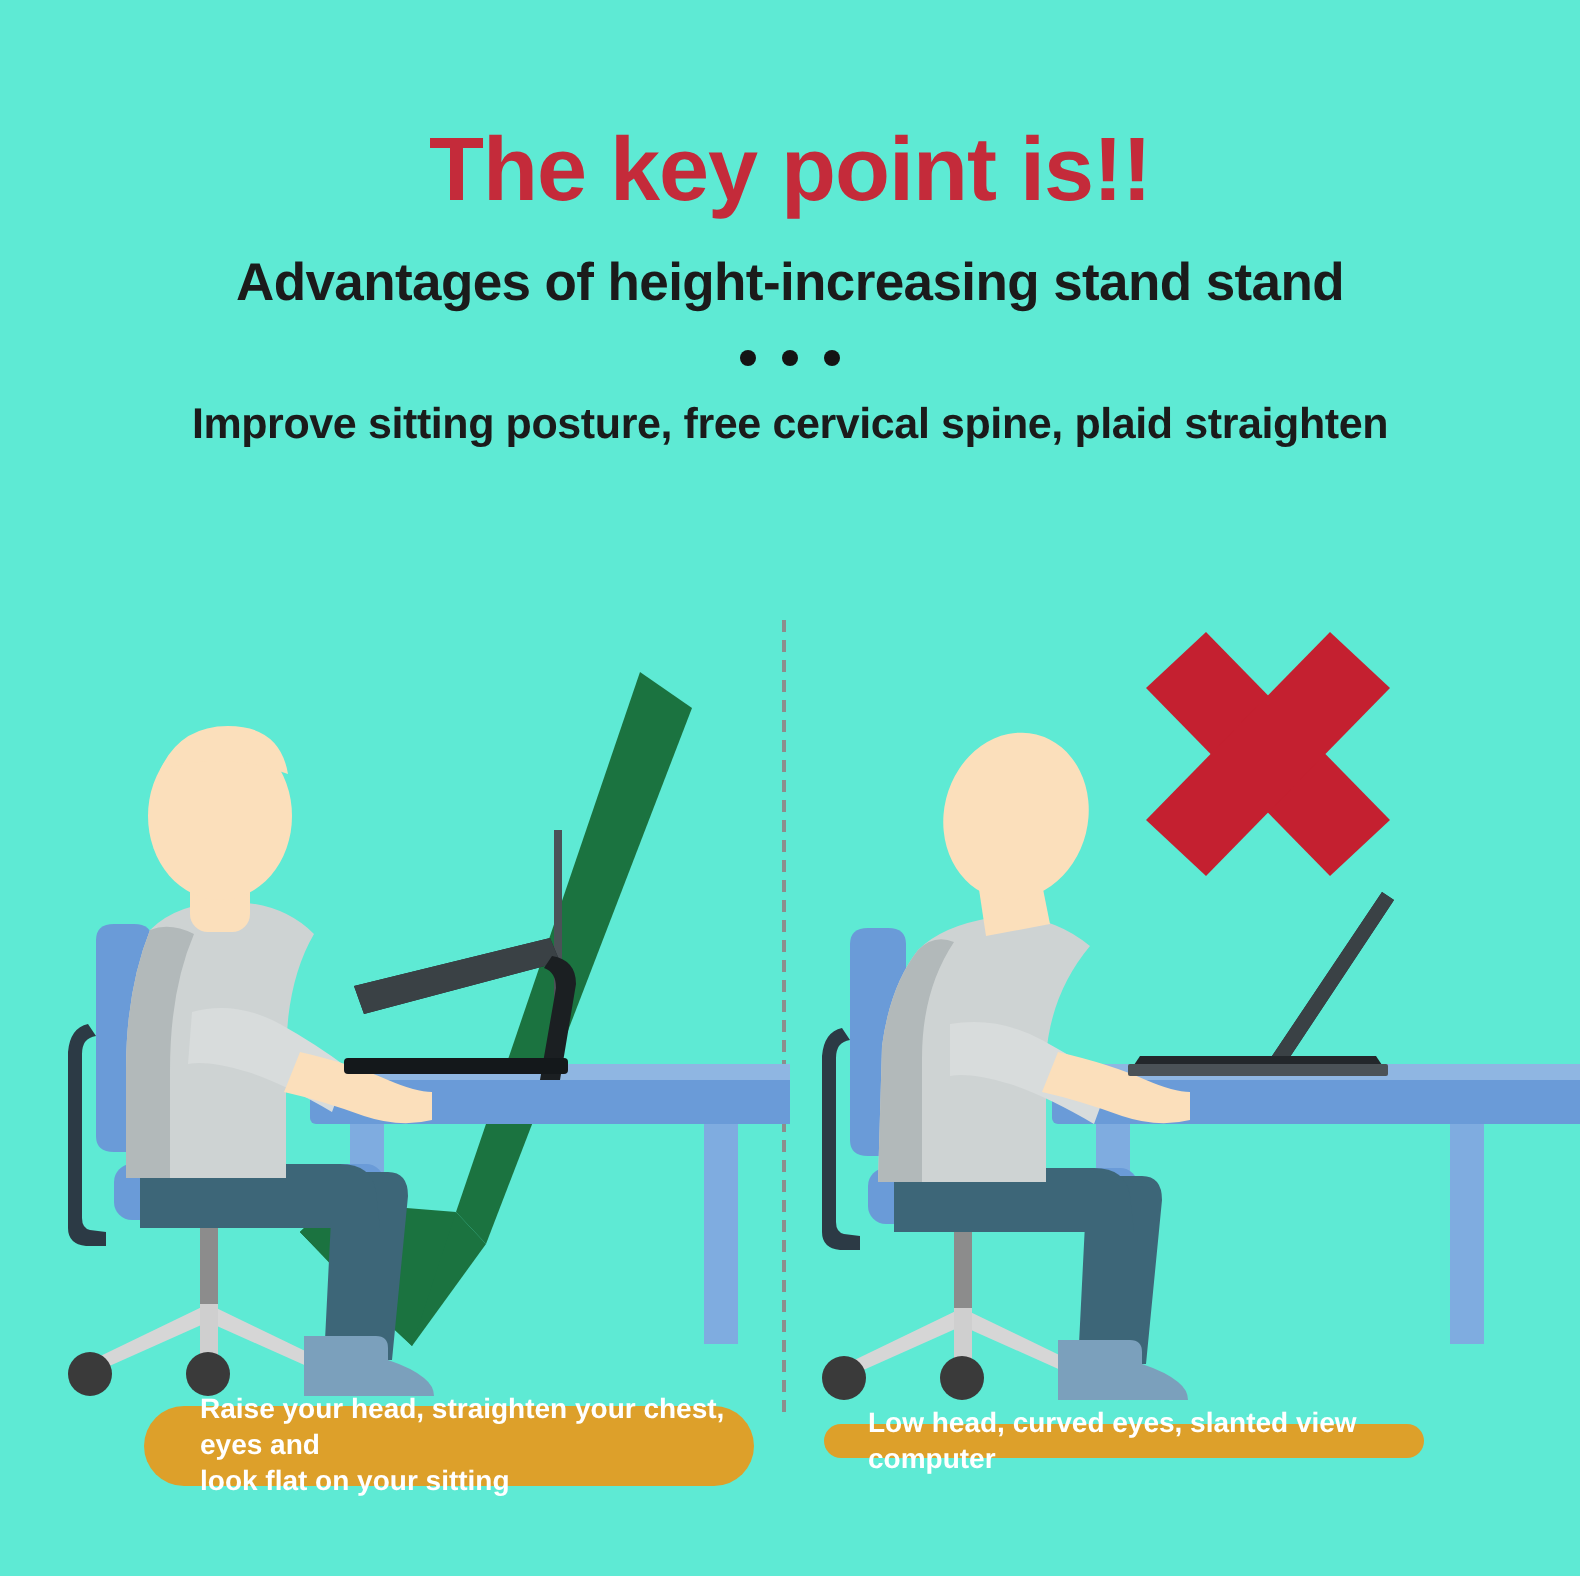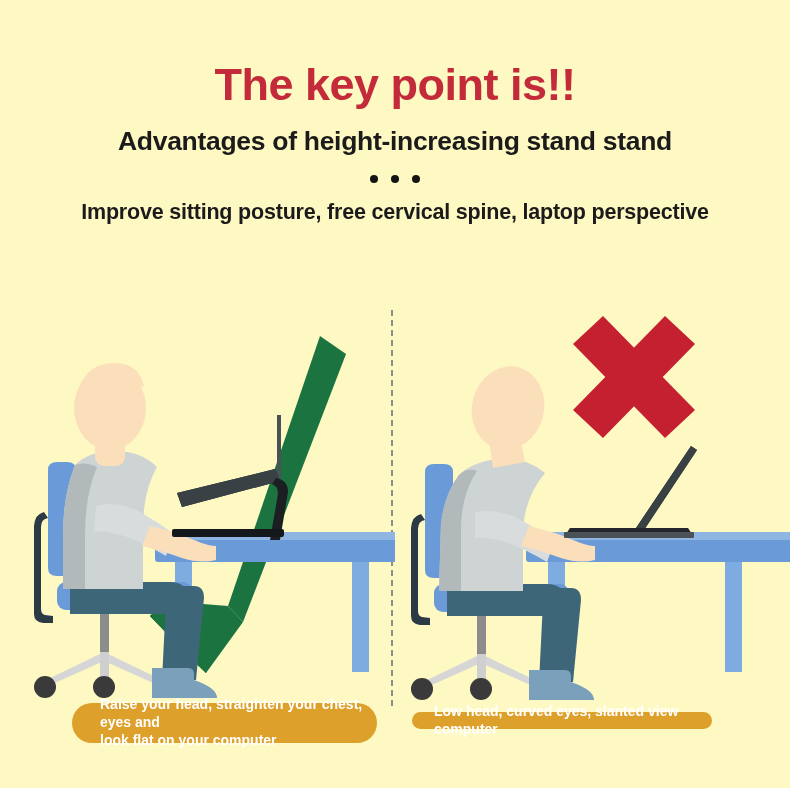--- a/index.html
+++ b/index.html
@@ -10,7 +10,7 @@
     overflow:hidden;
     position:relative;
   }
-  #stage{position:relative;width:790px;height:788px;background:#fef9c3;}
+  #stage{position:relative;width:790px;height:788px;background:#5eead4;}
 
   
   .header{position:absolute;left:0;top:0;width:790px;text-align:center;}

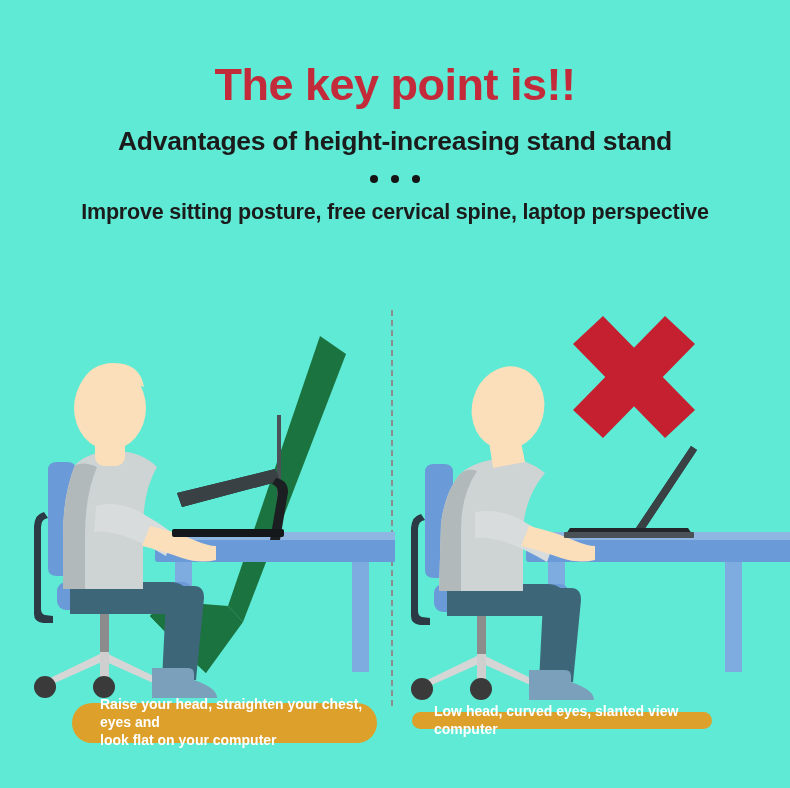--- a/index.html
+++ b/index.html
@@ -89,7 +89,7 @@
       <span class="dot"></span>
       <span class="dot"></span>
     </div>
-    <div class="tagline">Improve sitting posture, free cervical spine, laptop perspective</div>
+    <div class="tagline">Improve sitting posture, free cervical spine, plaid straighten</div>
   </div>
 
   <div class="divider"></div>

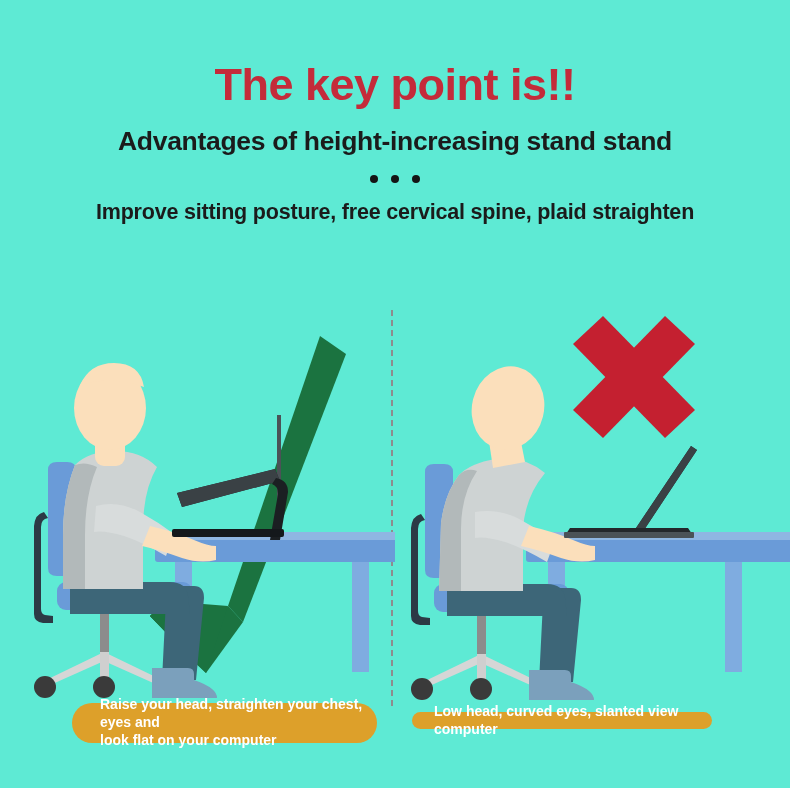--- a/index.html
+++ b/index.html
@@ -221,7 +221,7 @@
   <div class="caption caption-left">
     <div>
       <span>Raise your head, straighten your chest, eyes and</span>
-      <span>look flat on your computer</span>
+      <span>look flat on your sitting</span>
     </div>
   </div>
 

